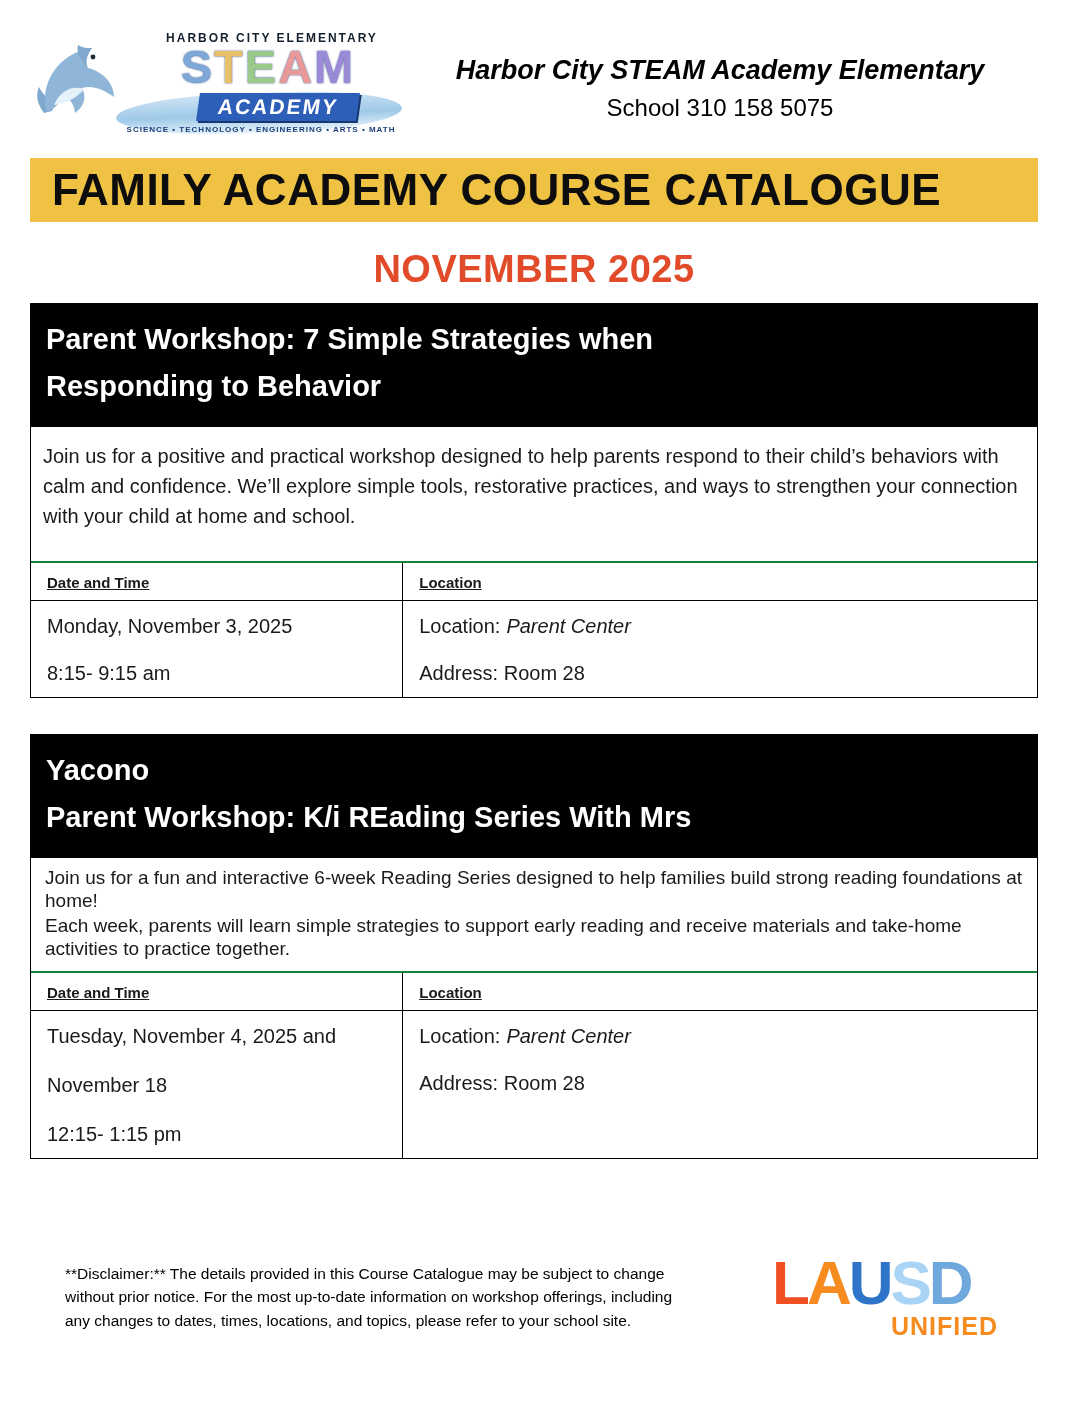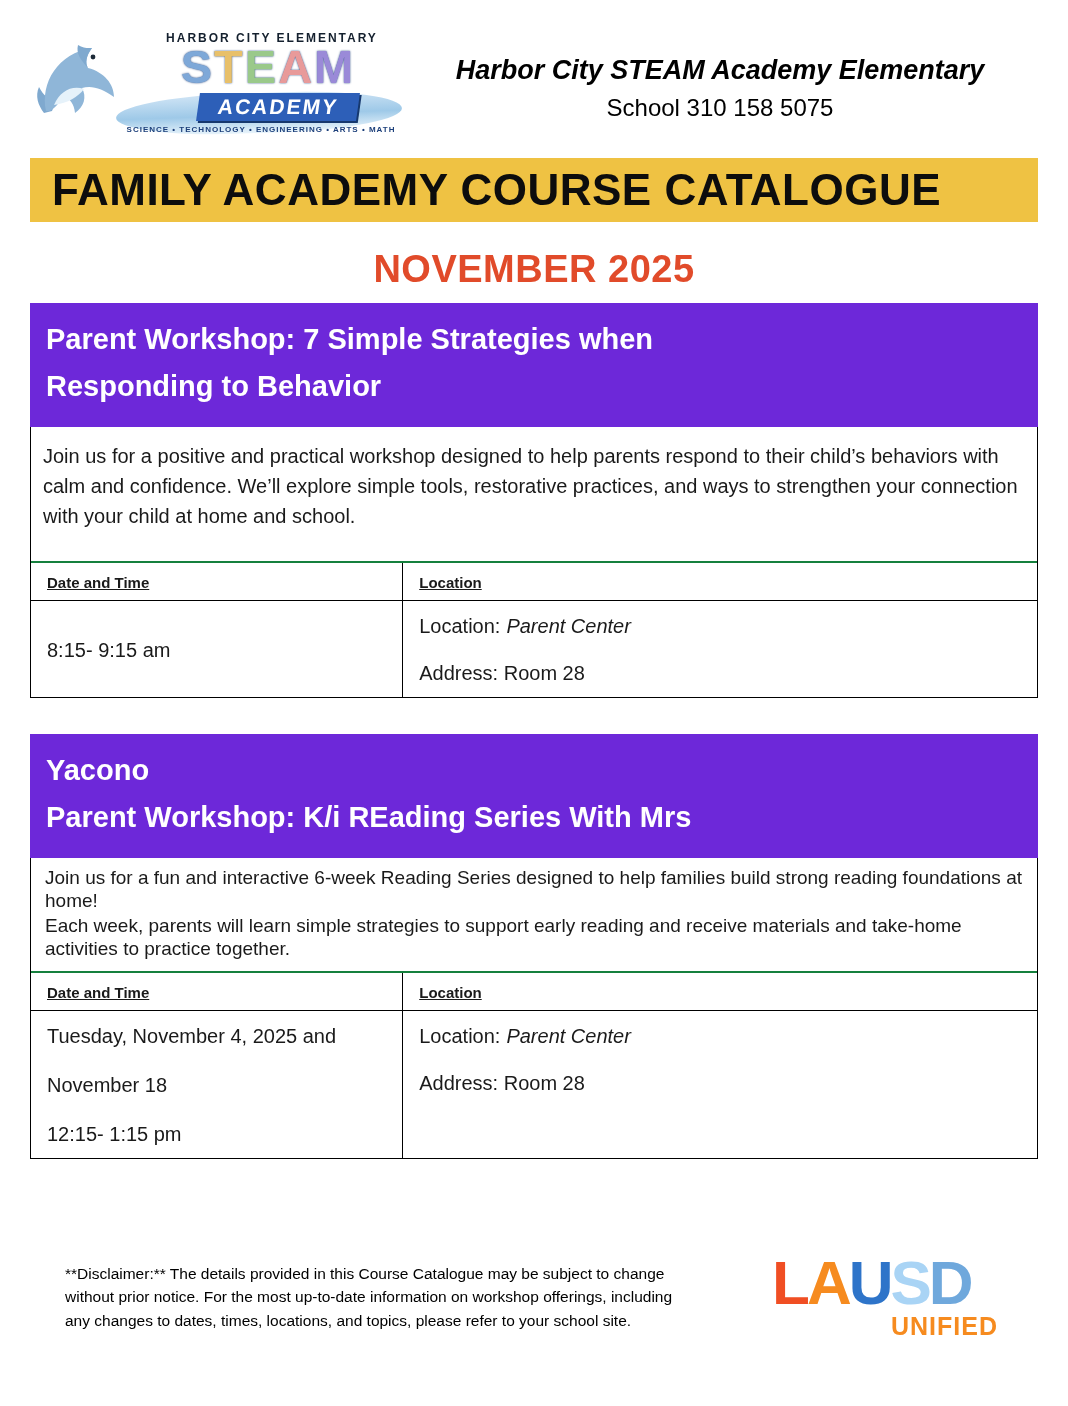--- a/index.html
+++ b/index.html
@@ -63,7 +63,7 @@
   .card { margin-top:6px; }
   .card + .card { margin-top:36px; }
   .card-header {
-    background:#6d28d9; color:#ffffff;
+    background:#000000; color:#ffffff;
     padding:13px 16px 17px 16px;
     font-size:29px; font-weight:bold; line-height:1.62;
   }

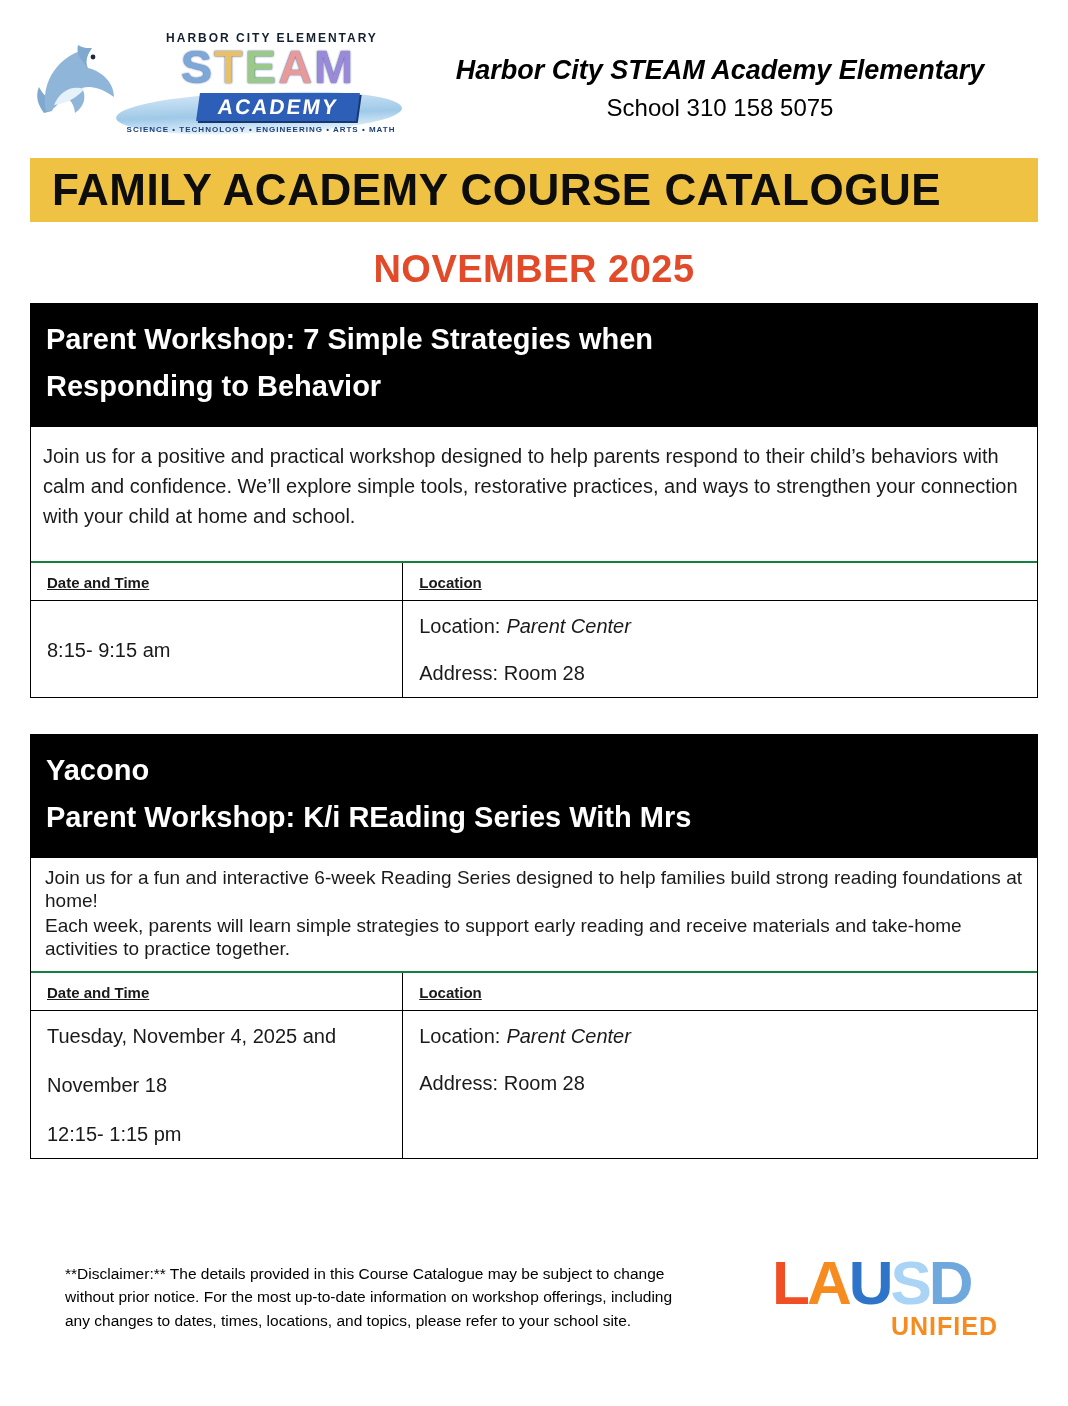--- a/index.html
+++ b/index.html
@@ -143,6 +143,7 @@
         <div class="th col-left">Date and Time</div>
         <div class="th">Location</div>
         <div class="td col-left">
+          <div class="line">Monday, November 3, 2025</div>
           <div class="line gap">8:15- 9:15 am</div>
         </div>
         <div class="td">

